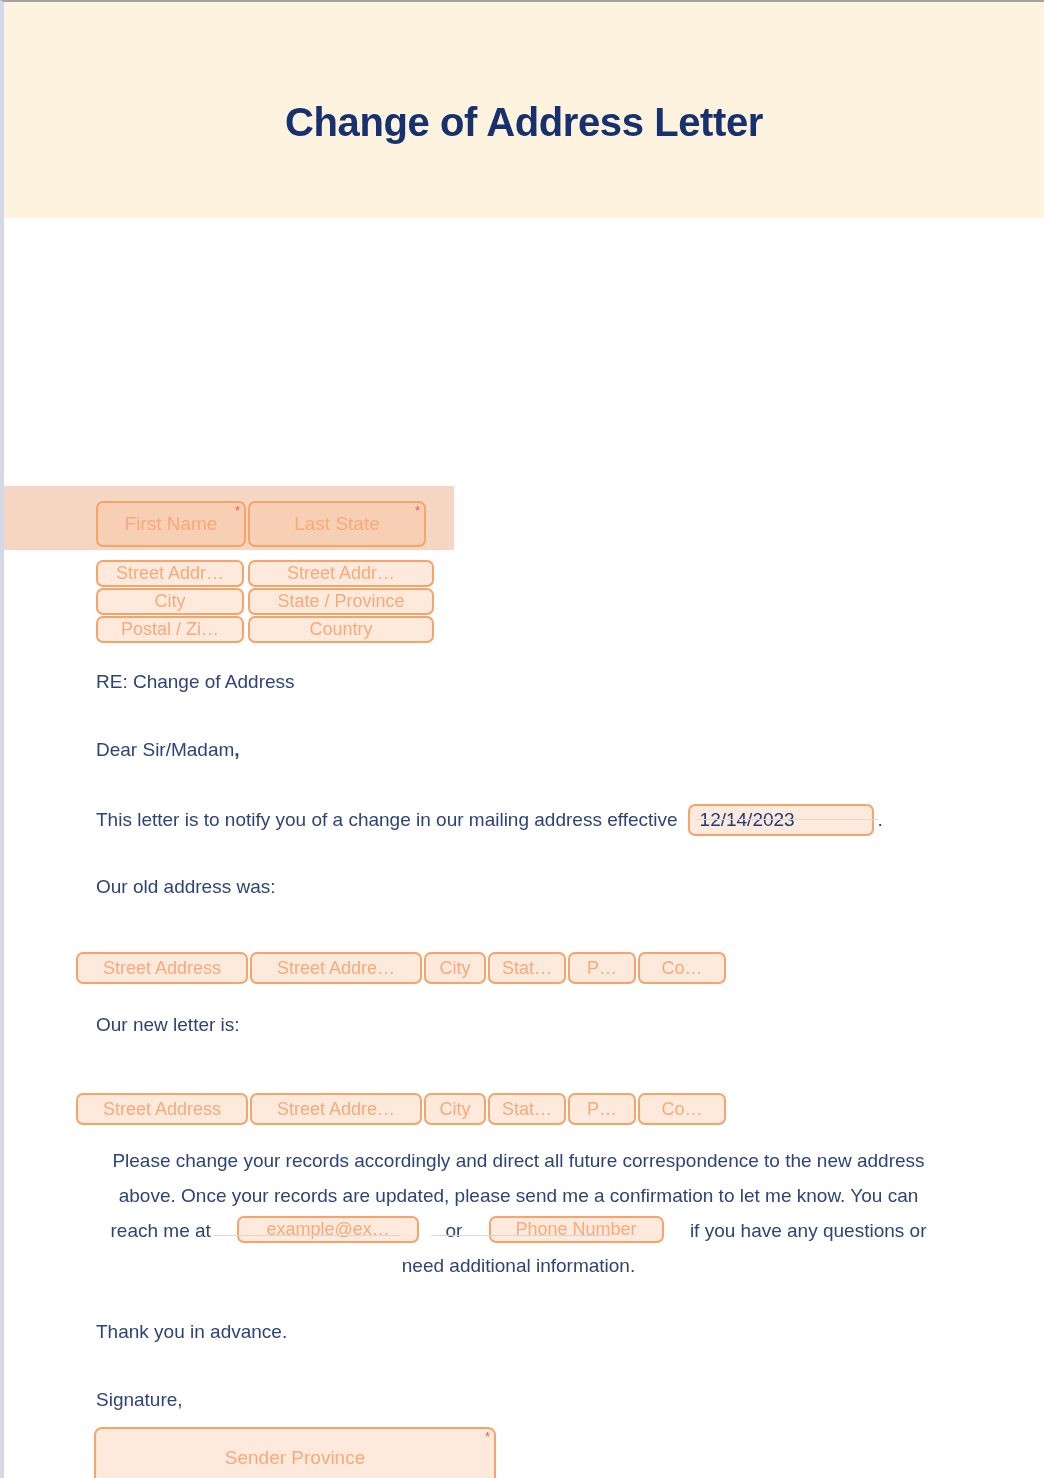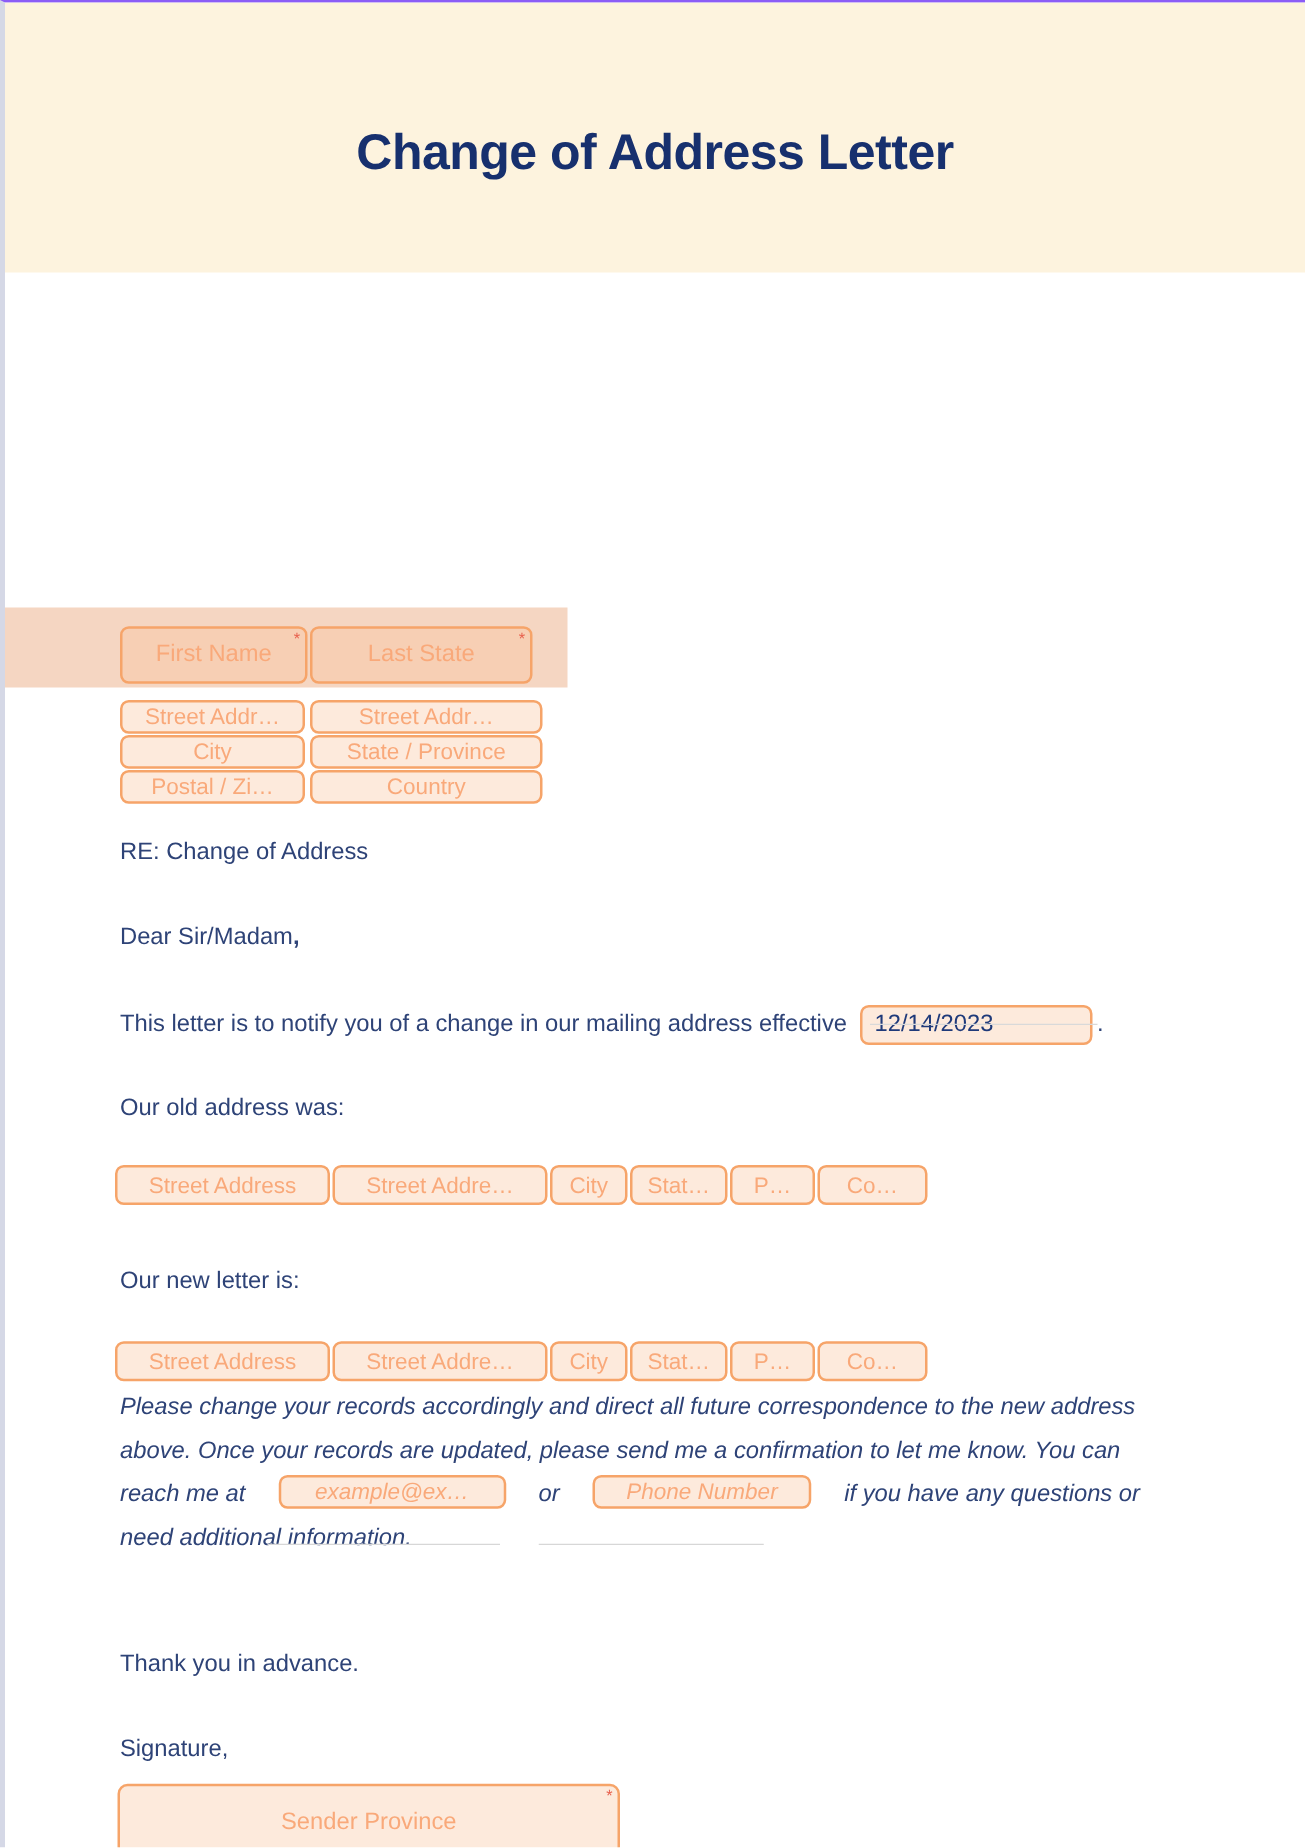--- a/index.html
+++ b/index.html
@@ -21,9 +21,10 @@
     inset: 0;
     background: #ffffff;
     border-left: 4px solid #d5d8e6;
-    border-top: 2px solid #8b5cf6;
+    border-top: 2px solid #a3a3a3;
     box-sizing: border-box;
     overflow: hidden;
+    text-align: center;
   }
 
   

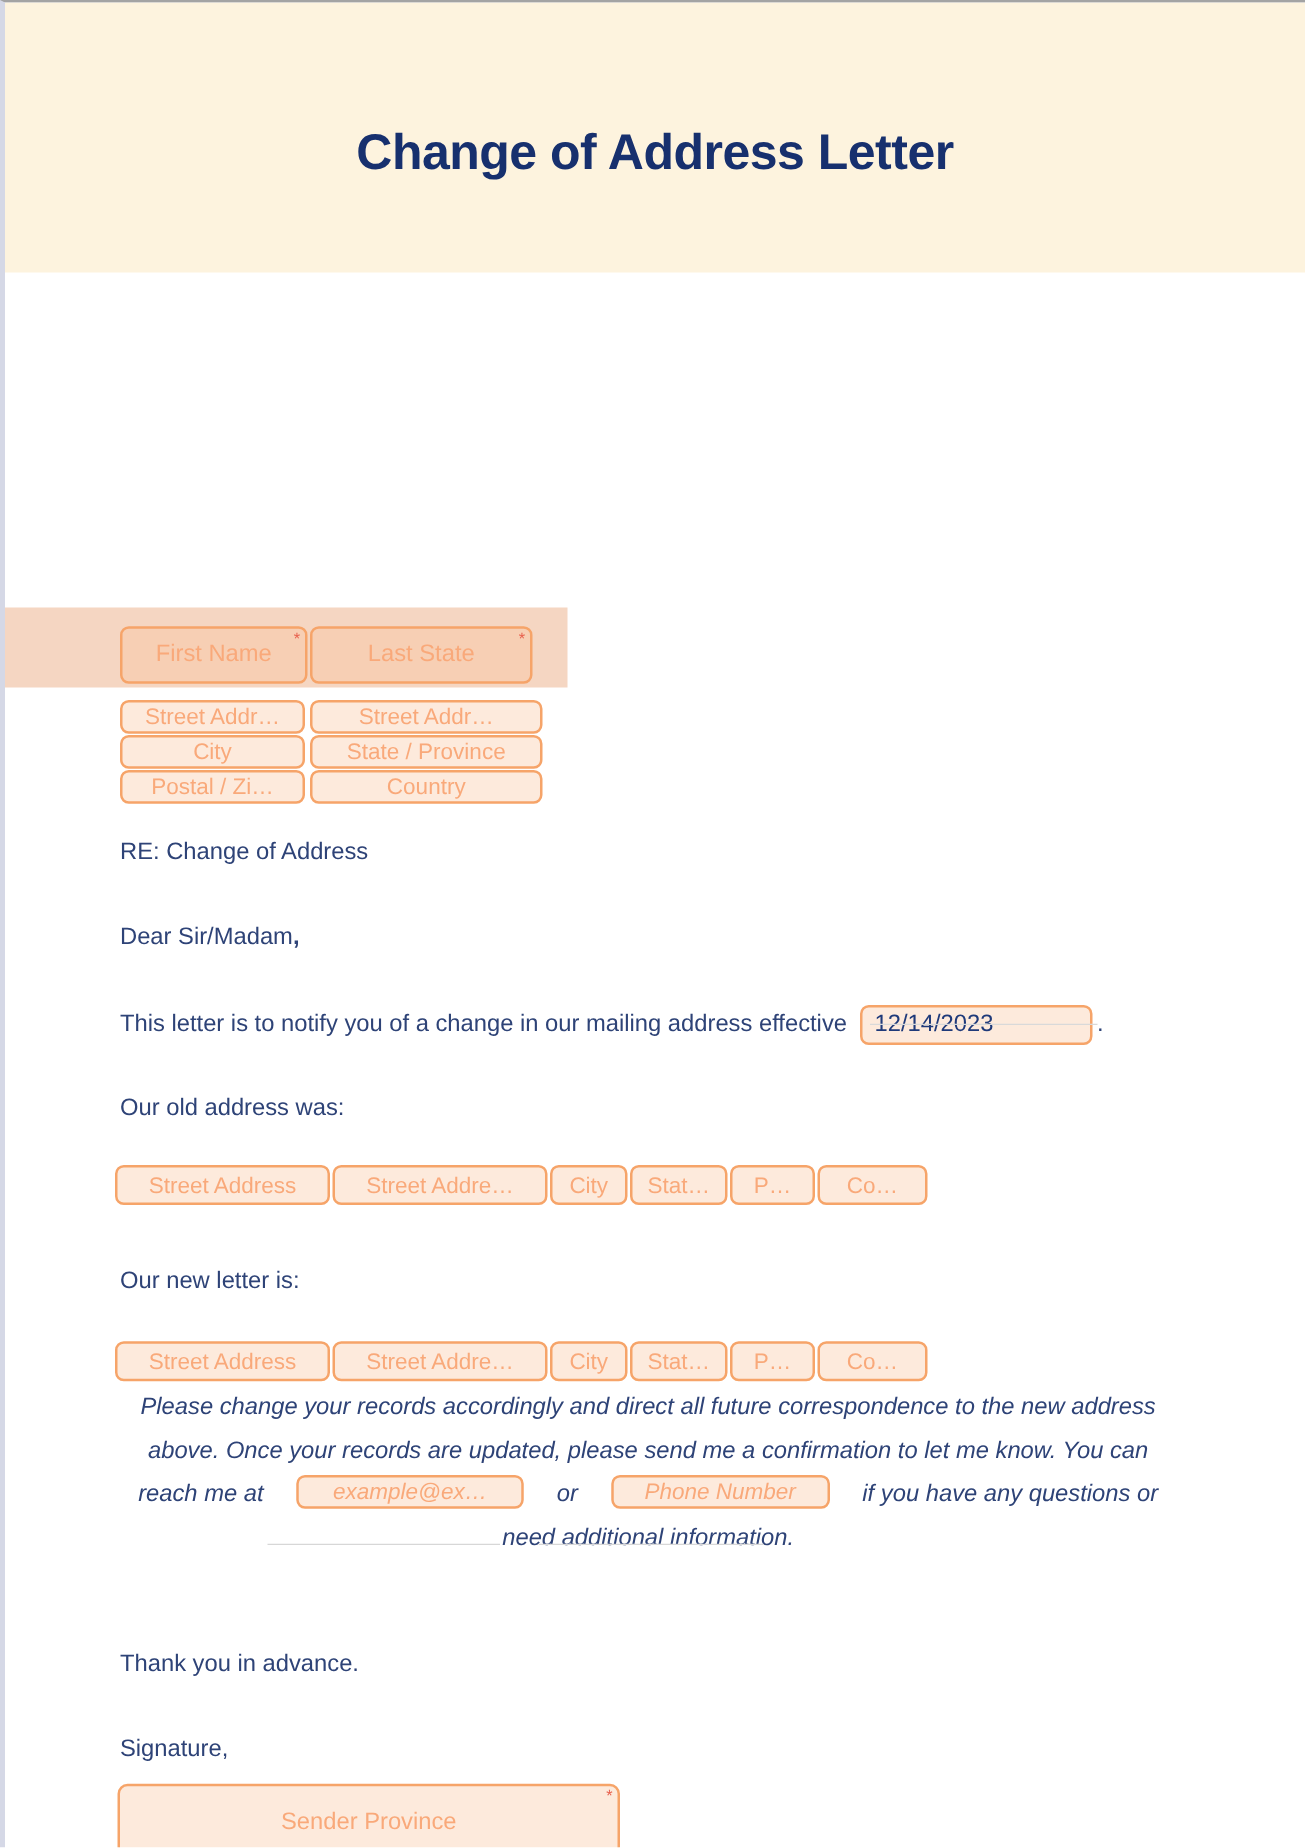--- a/index.html
+++ b/index.html
@@ -158,9 +158,10 @@
   
   .addr-row {
     position: absolute;
-    left: 88px;
+    left: 72px;
     display: flex;
     gap: 2px;
+    margin-top: 20px;
   }
   .addr-row .field { height: 32px; font-size: 18px; }
   .addr-row.old { top: 714px; }

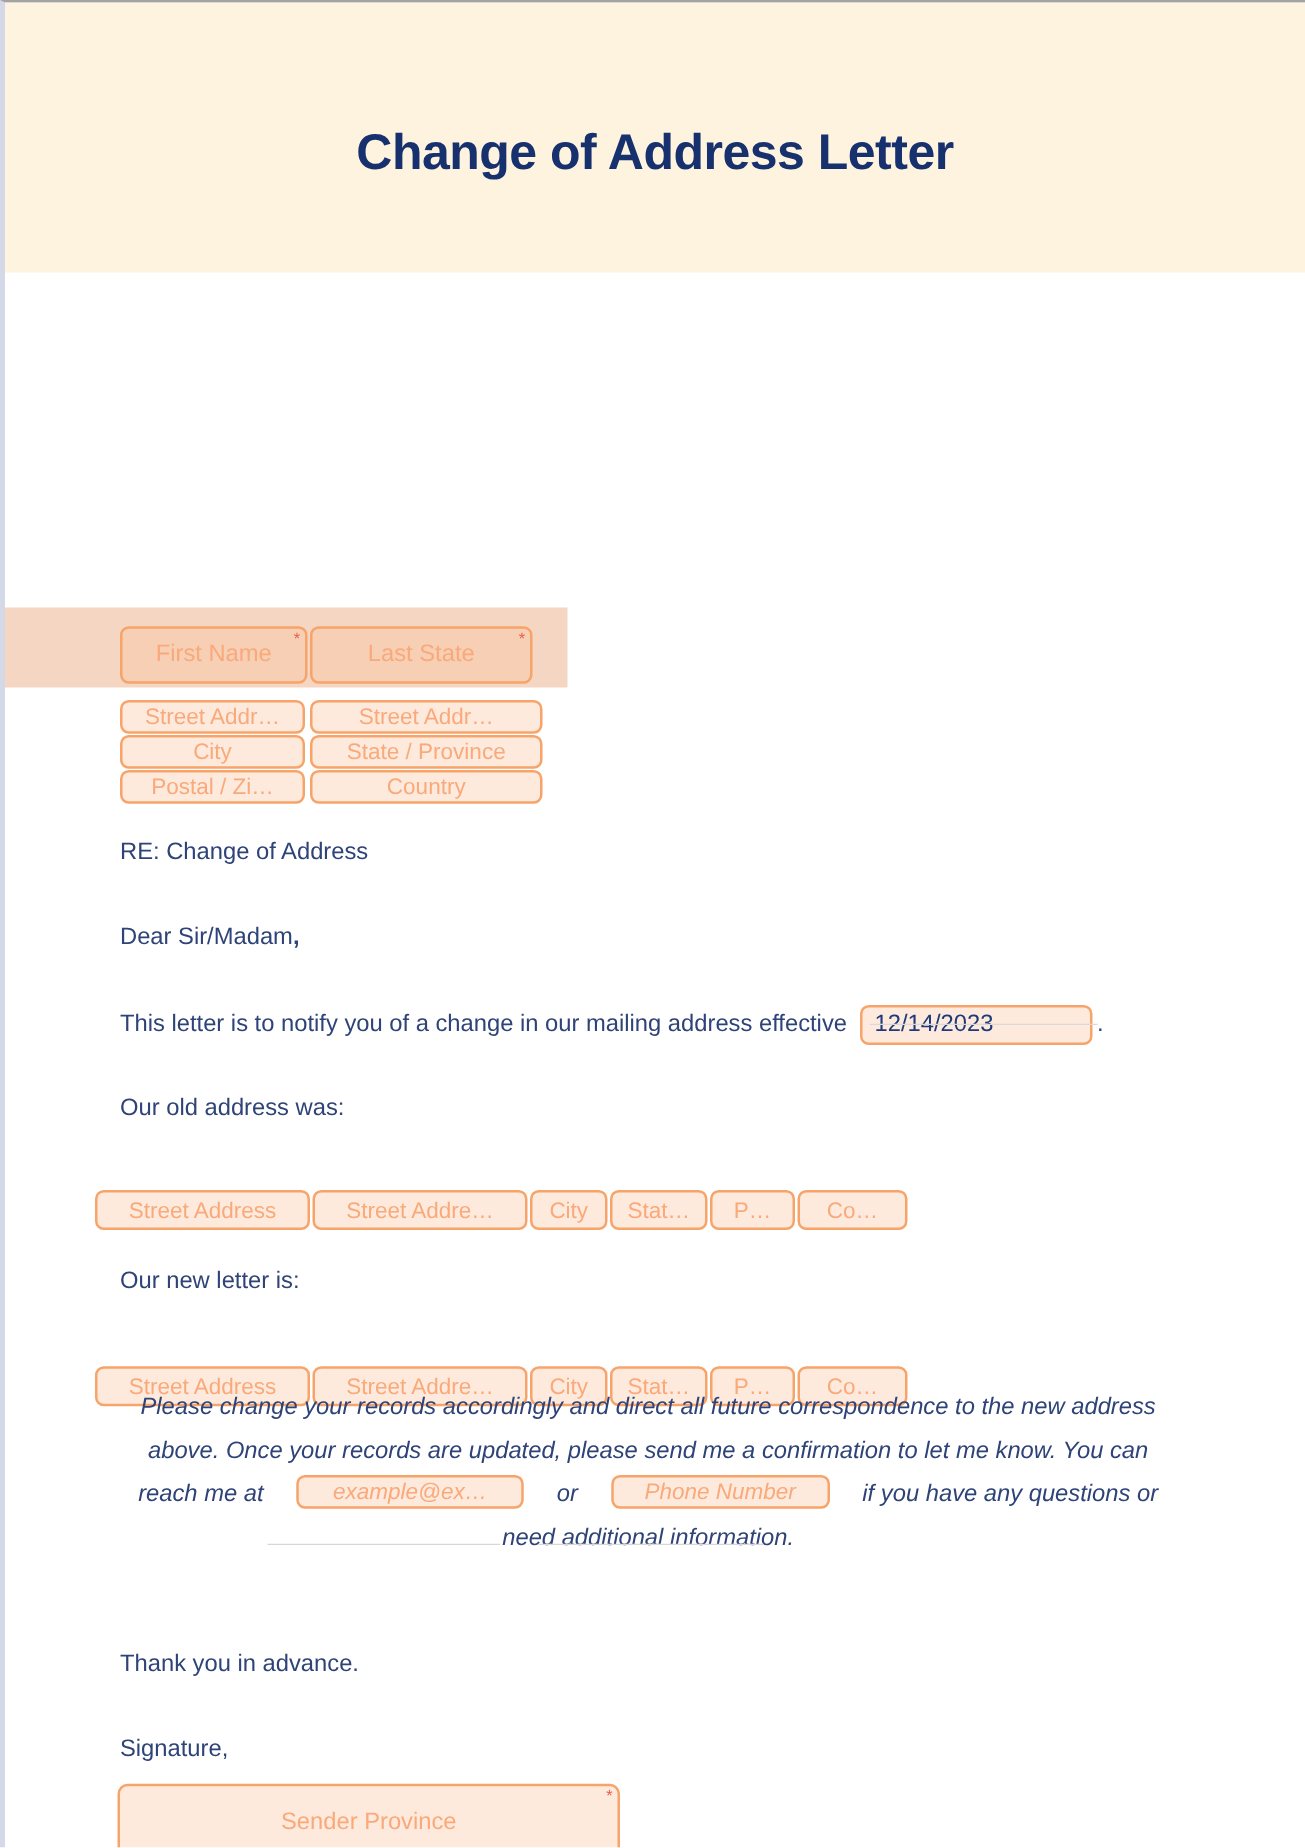--- a/index.html
+++ b/index.html
@@ -177,12 +177,11 @@
   .para {
     position: absolute;
     left: 92px;
-    top: 890px;
+    top: 925px;
     width: 845px;
     color: #2e4377;
     font-size: 19px;
     line-height: 35px;
-    font-style: italic;
   }
   .para .inline-field {
     display: inline-flex;

